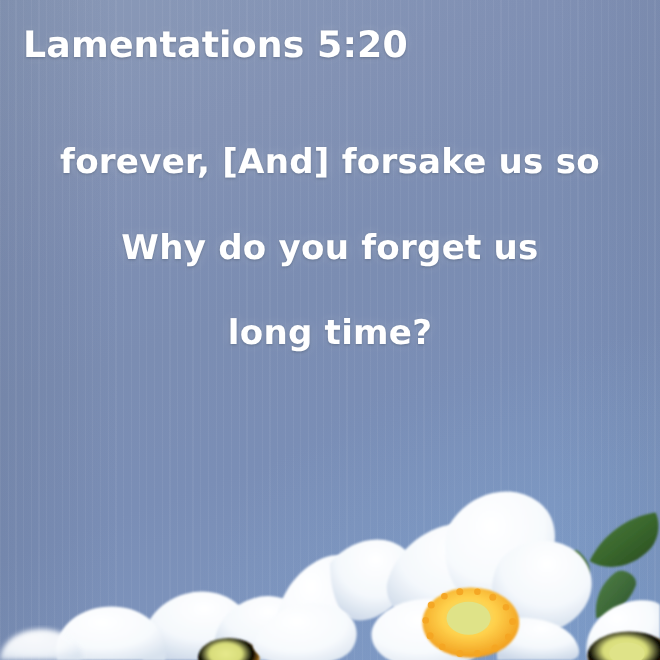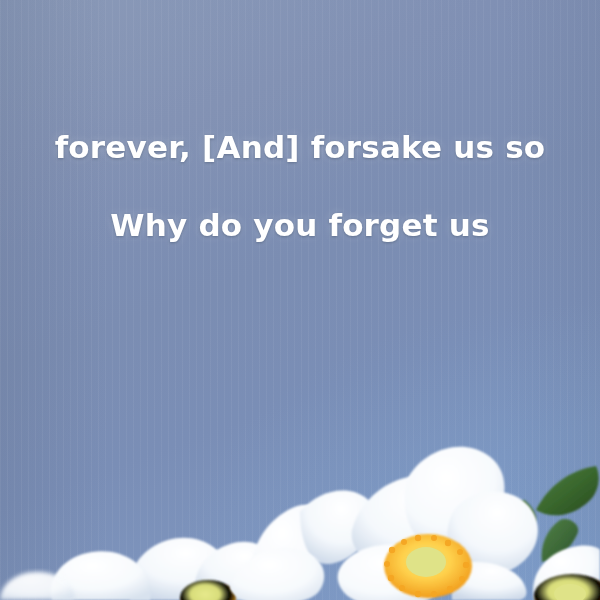--- a/index.html
+++ b/index.html
@@ -219,6 +219,7 @@
     </svg>
   </div>
 
+  <div class="title">Lamentations 5:20</div>
 
   <div class="verse">
     <span class="verse-line">forever, [And] forsake us so</span>

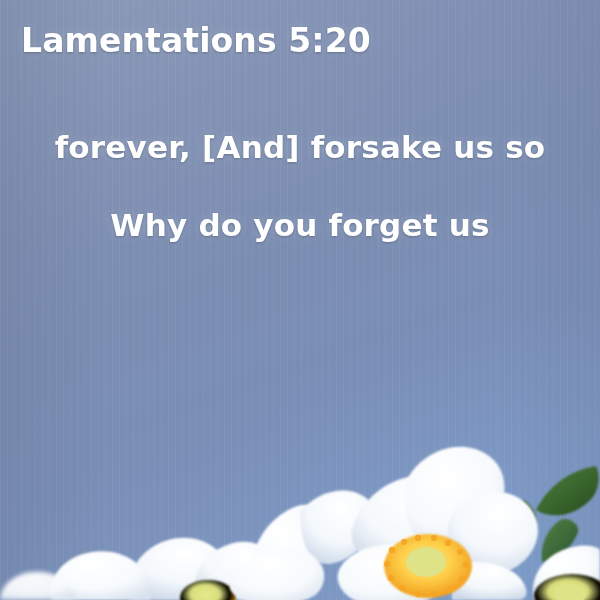--- a/index.html
+++ b/index.html
@@ -224,6 +224,7 @@
   <div class="verse">
     <span class="verse-line">forever, [And] forsake us so</span>
     <span class="verse-line">Why do you forget us</span>
+    <span class="verse-line">long time?</span>
   </div>
 
 </div>

